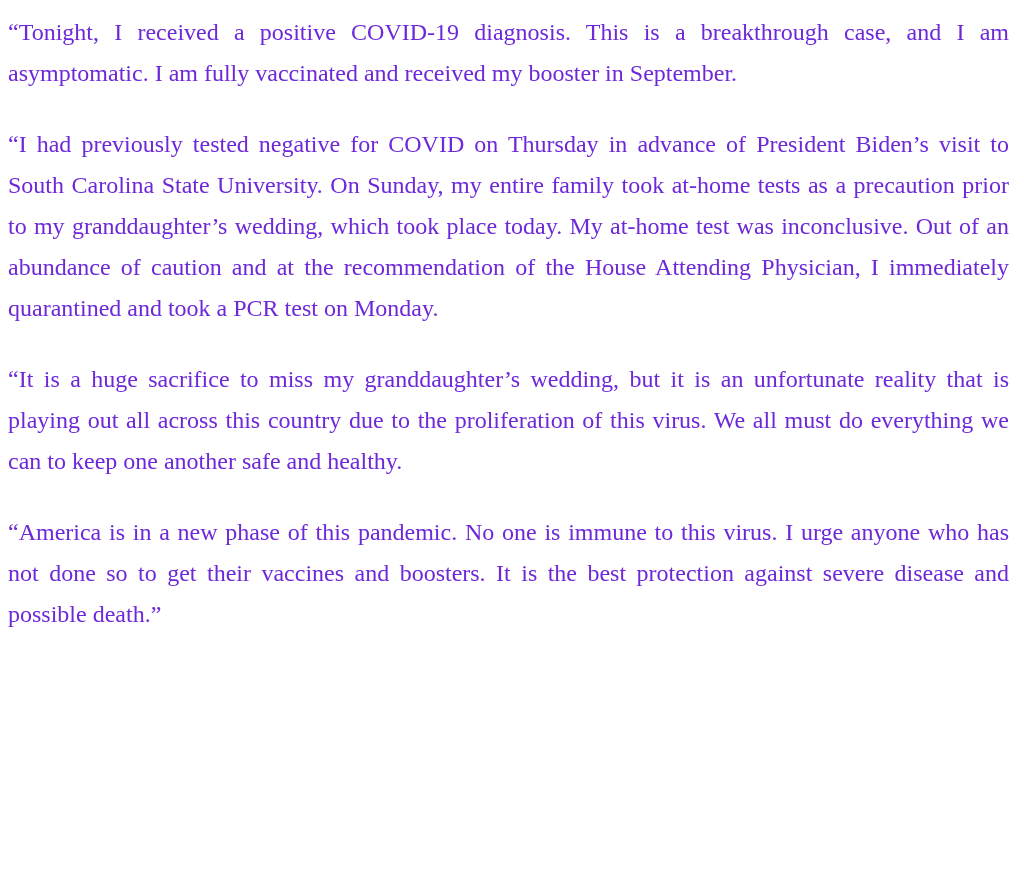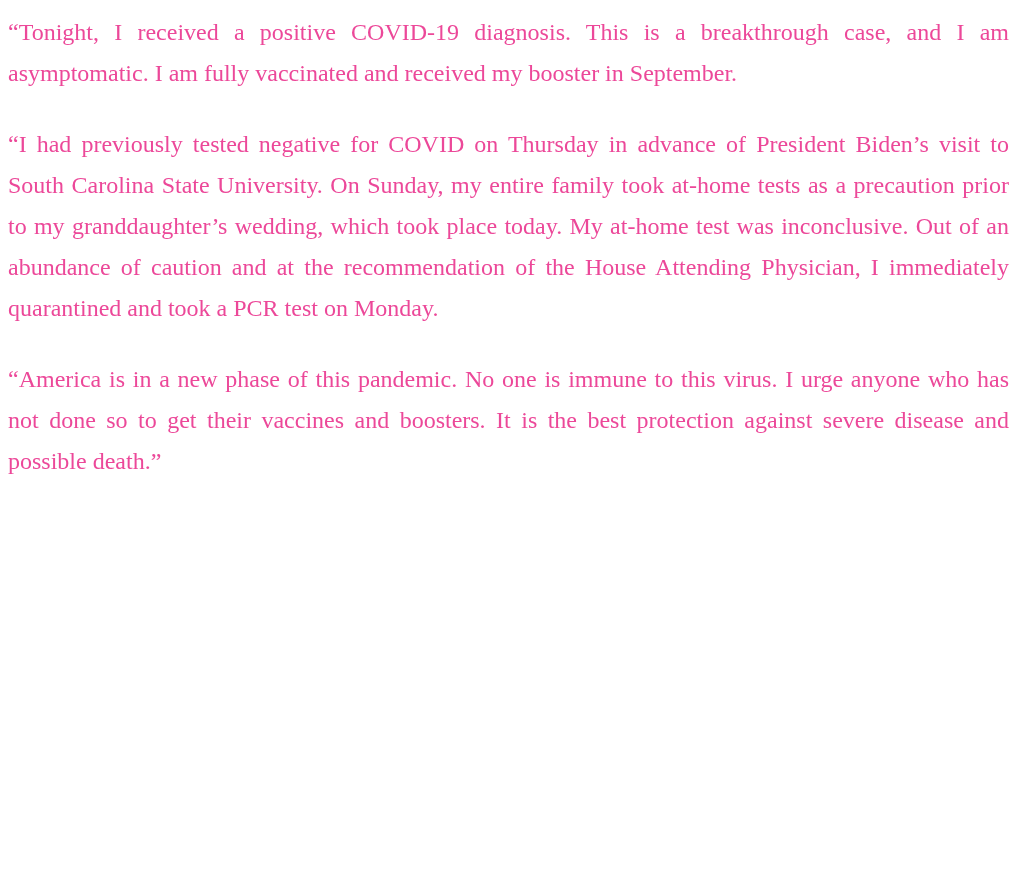--- a/index.html
+++ b/index.html
@@ -16,7 +16,7 @@
     height: 872px;
     padding: 12px 15px 20px 8px;
     background: #ffffff;
-    color: #ec4899;
+    color: #6d28d9;
     font-family: "Liberation Serif", "DejaVu Serif", serif;
     font-size: 24px;
     line-height: 41px;

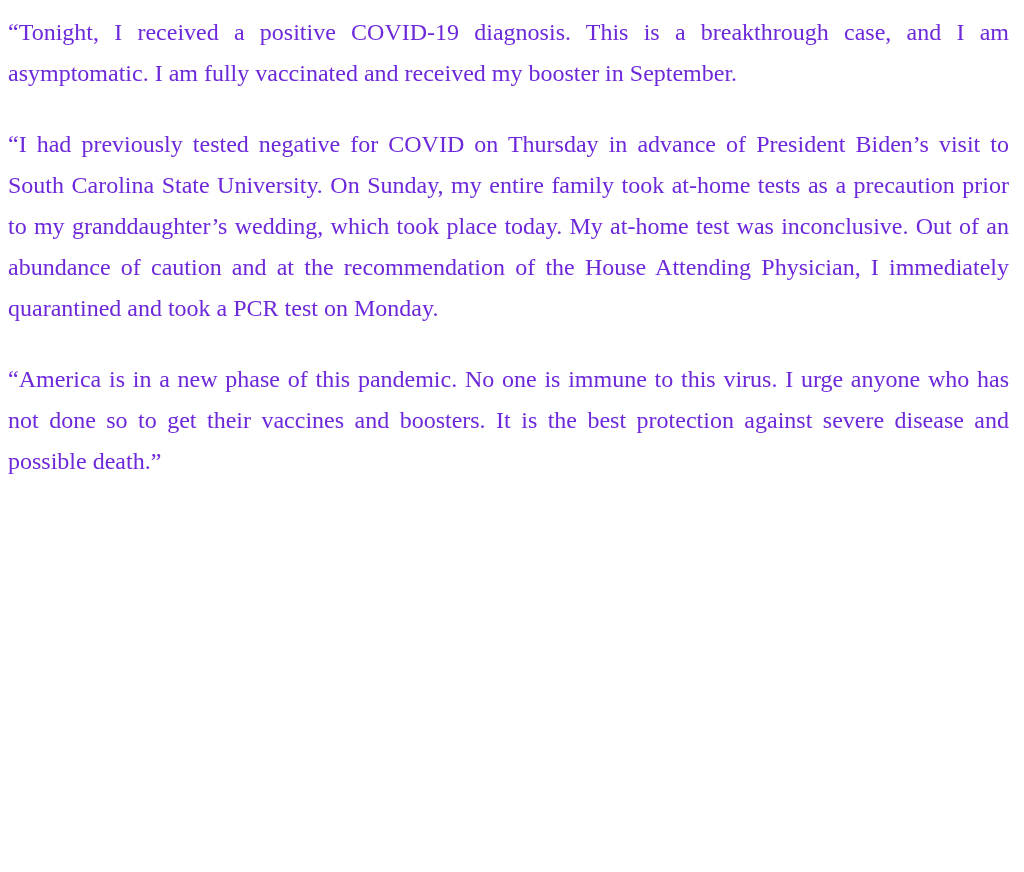--- a/index.html
+++ b/index.html
@@ -36,6 +36,7 @@
 <main class="page">
   <p class="para">“Tonight, I received a positive COVID-19 diagnosis. This is a breakthrough case, and I am asymptomatic. I am fully vaccinated and received my booster in September.</p>
   <p class="para">“I had previously tested negative for COVID on Thursday in advance of President Biden’s visit to South Carolina State University.  On Sunday, my entire family took at-home tests as a precaution prior to my granddaughter’s wedding, which took place today. My at-home test was inconclusive. Out of an abundance of caution and at the recommendation of the House Attending Physician, I immediately quarantined and took a PCR test on Monday.</p>
+  <p class="para">“It is a huge sacrifice to miss my granddaughter’s wedding, but it is an unfortunate reality that is playing out all across this country due to the proliferation of this virus. We all must do everything we can to keep one another safe and healthy.</p>
   <p class="para">“America is in a new phase of this pandemic. No one is immune to this virus. I urge anyone who has not done so to get their vaccines and boosters. It is the best protection against severe disease and possible death.”</p>
 </main>
 

